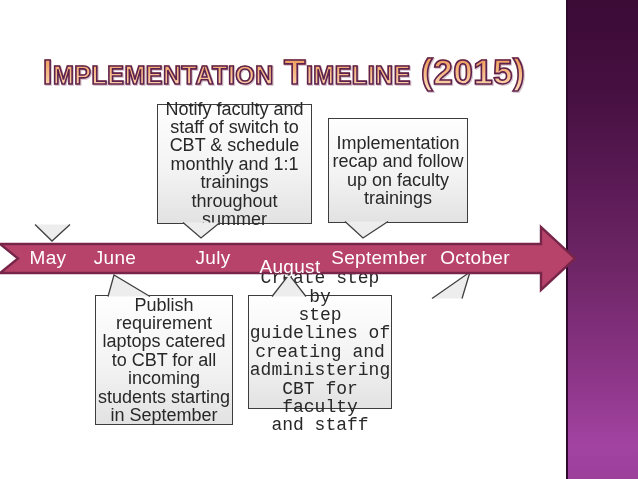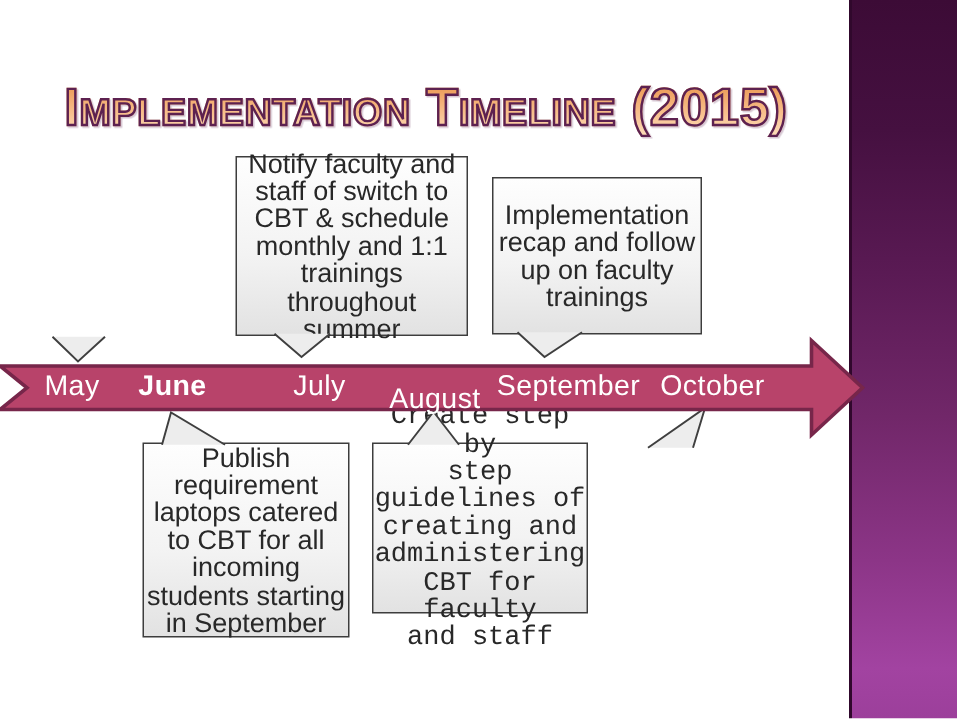--- a/index.html
+++ b/index.html
@@ -113,7 +113,7 @@
   </svg>
 
   <span class="month" style="left:48px;top:258px;">May</span>
-  <span class="month" style="left:115px;top:258px;font-weight:bold;">June</span>
+  <span class="month" style="left:115px;top:258px;">June</span>
   <span class="month" style="left:213px;top:258px;">July</span>
   <span class="month" style="left:290px;top:267px;">August</span>
   <span class="month" style="left:475px;top:258px;">October</span>

